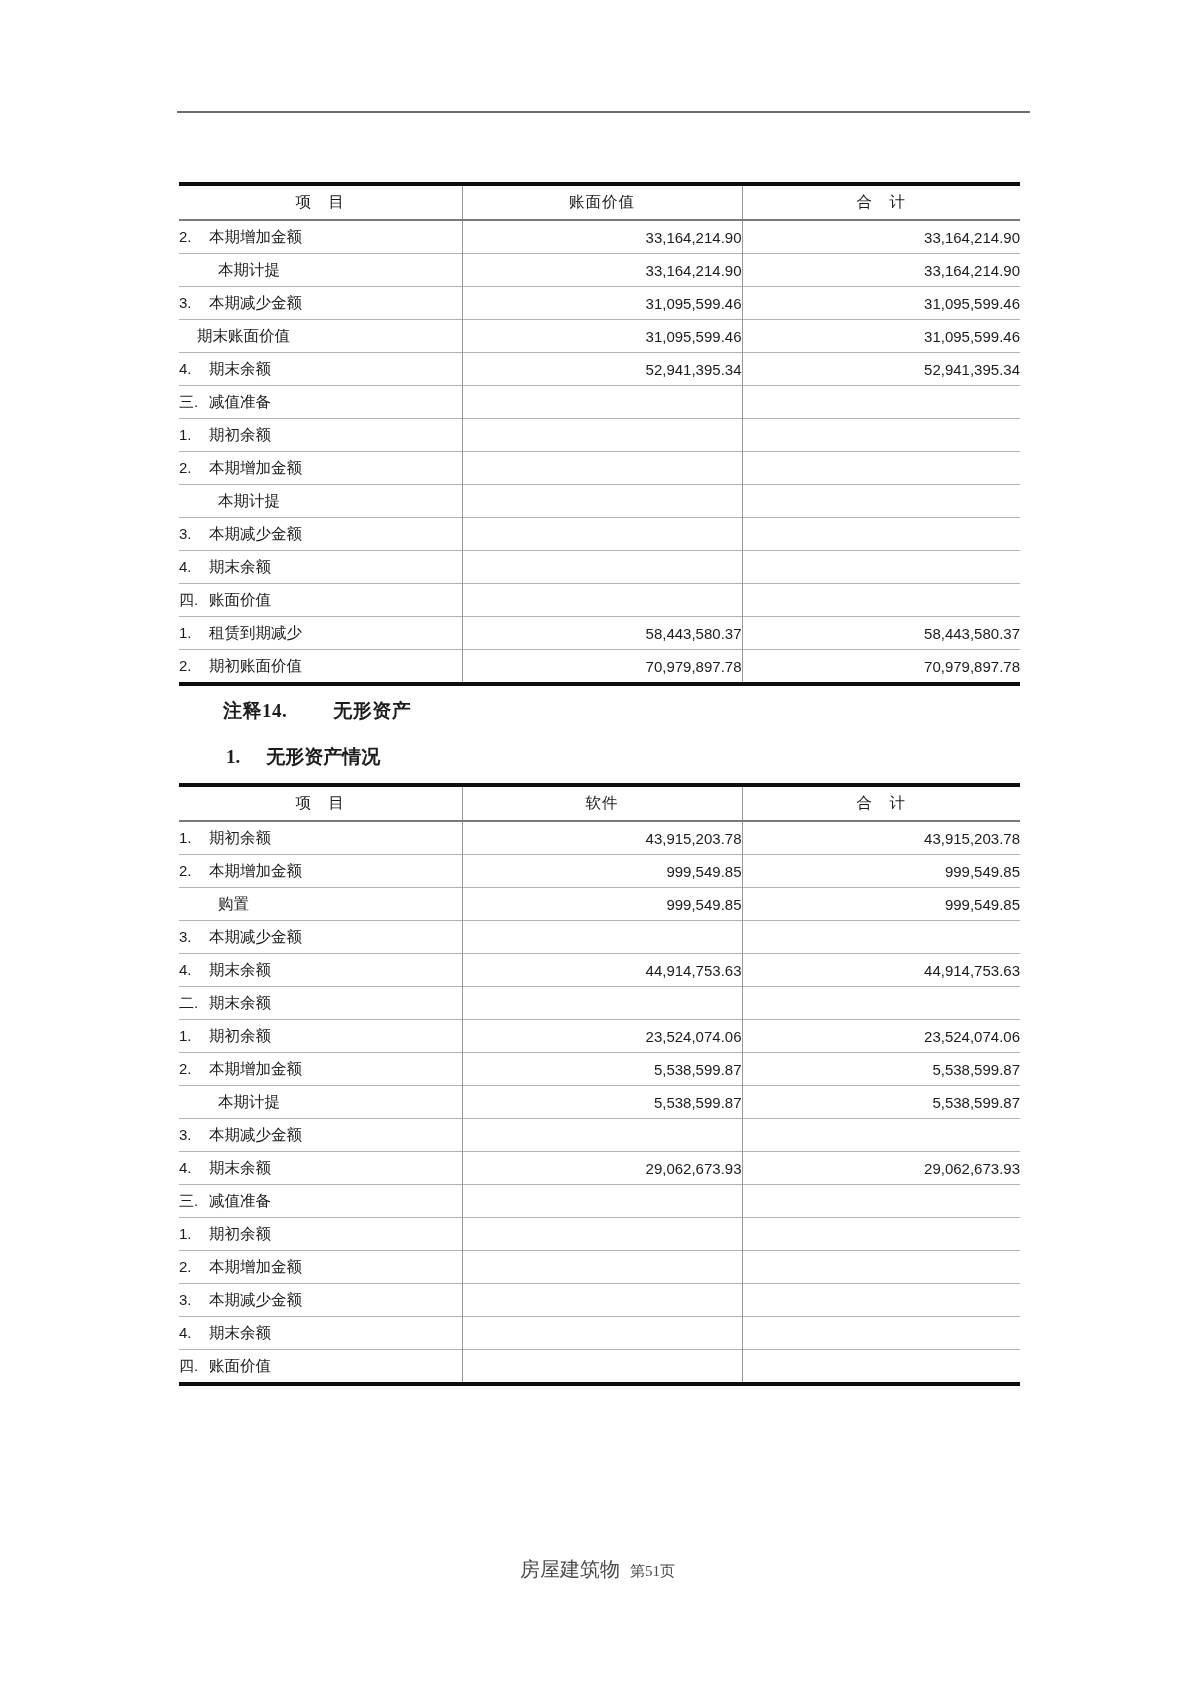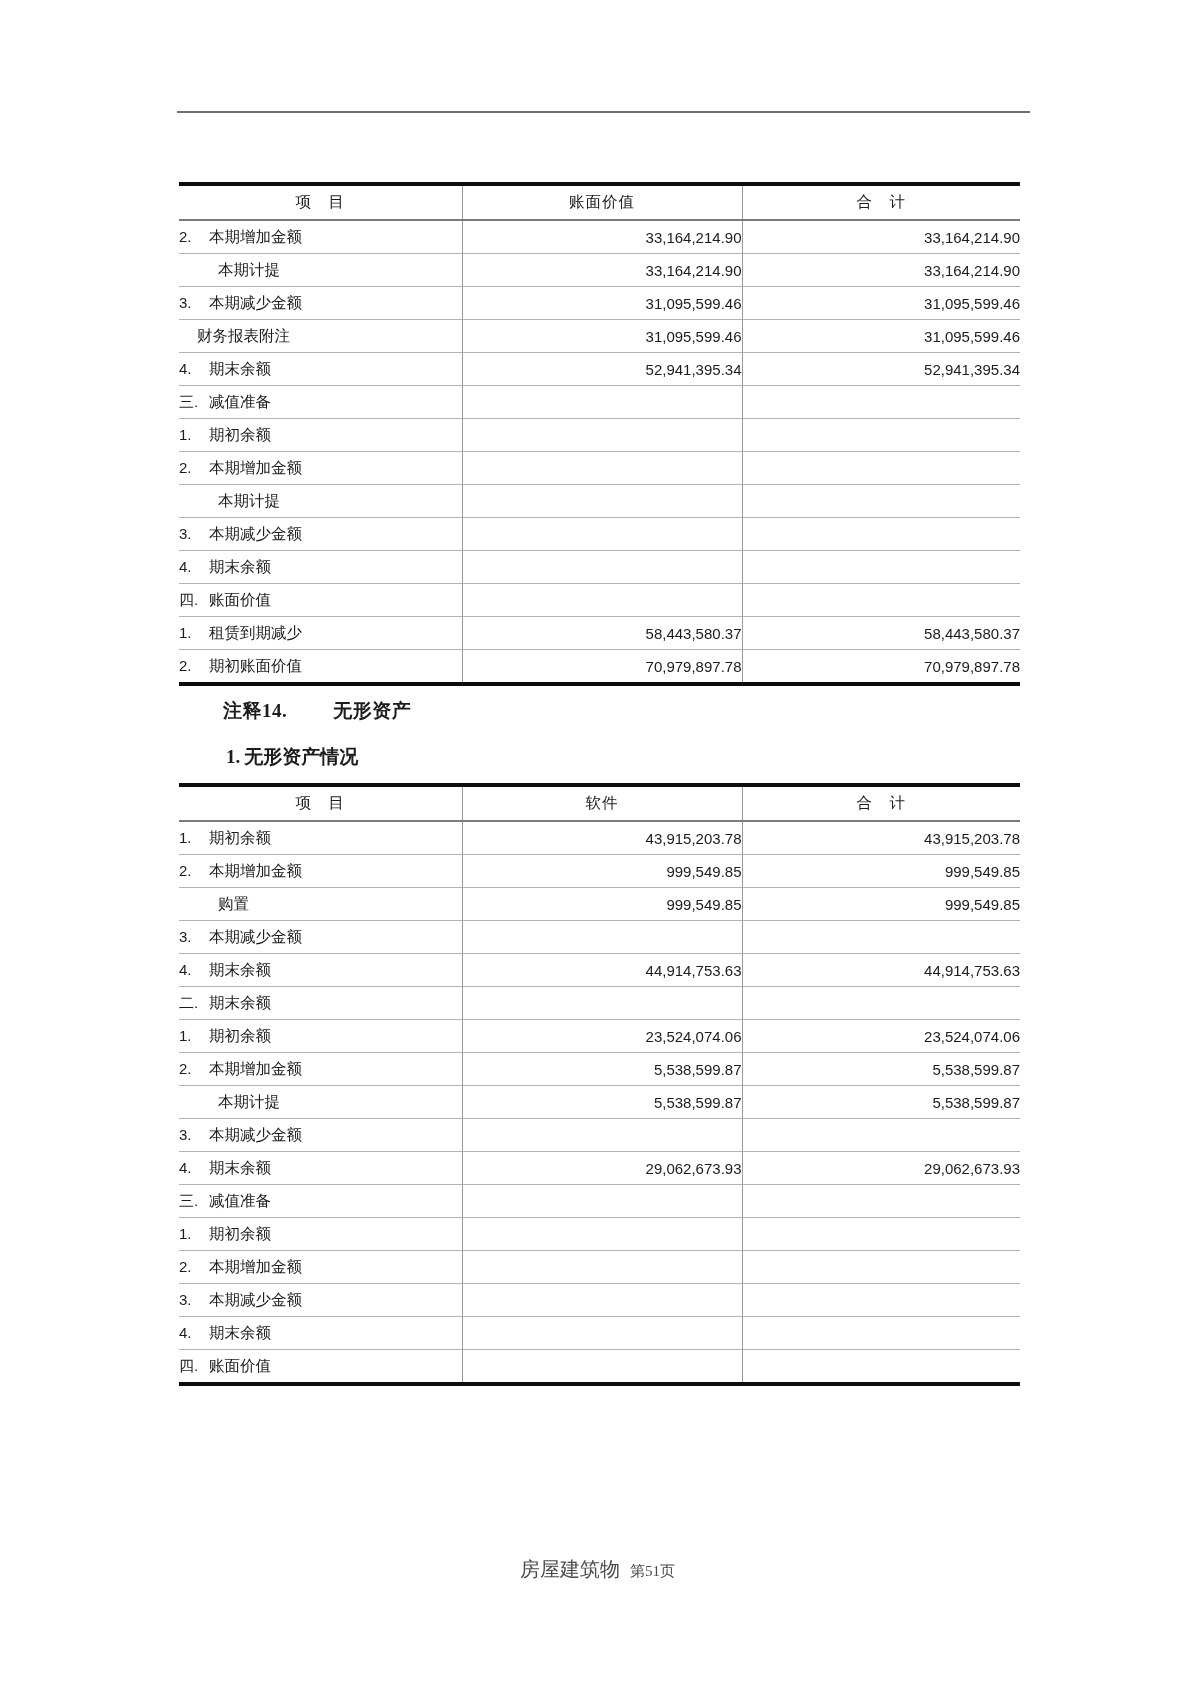--- a/index.html
+++ b/index.html
@@ -104,7 +104,7 @@
           <td class="c-val">31,095,599.46</td>
         </tr>
         <tr>
-          <td class="c-label ind-flush"><span class="lbl">财务报表附注</span></td>
+          <td class="c-label ind-flush"><span class="lbl">期末账面价值</span></td>
           <td class="c-val">31,095,599.46</td>
           <td class="c-val">31,095,599.46</td>
         </tr>

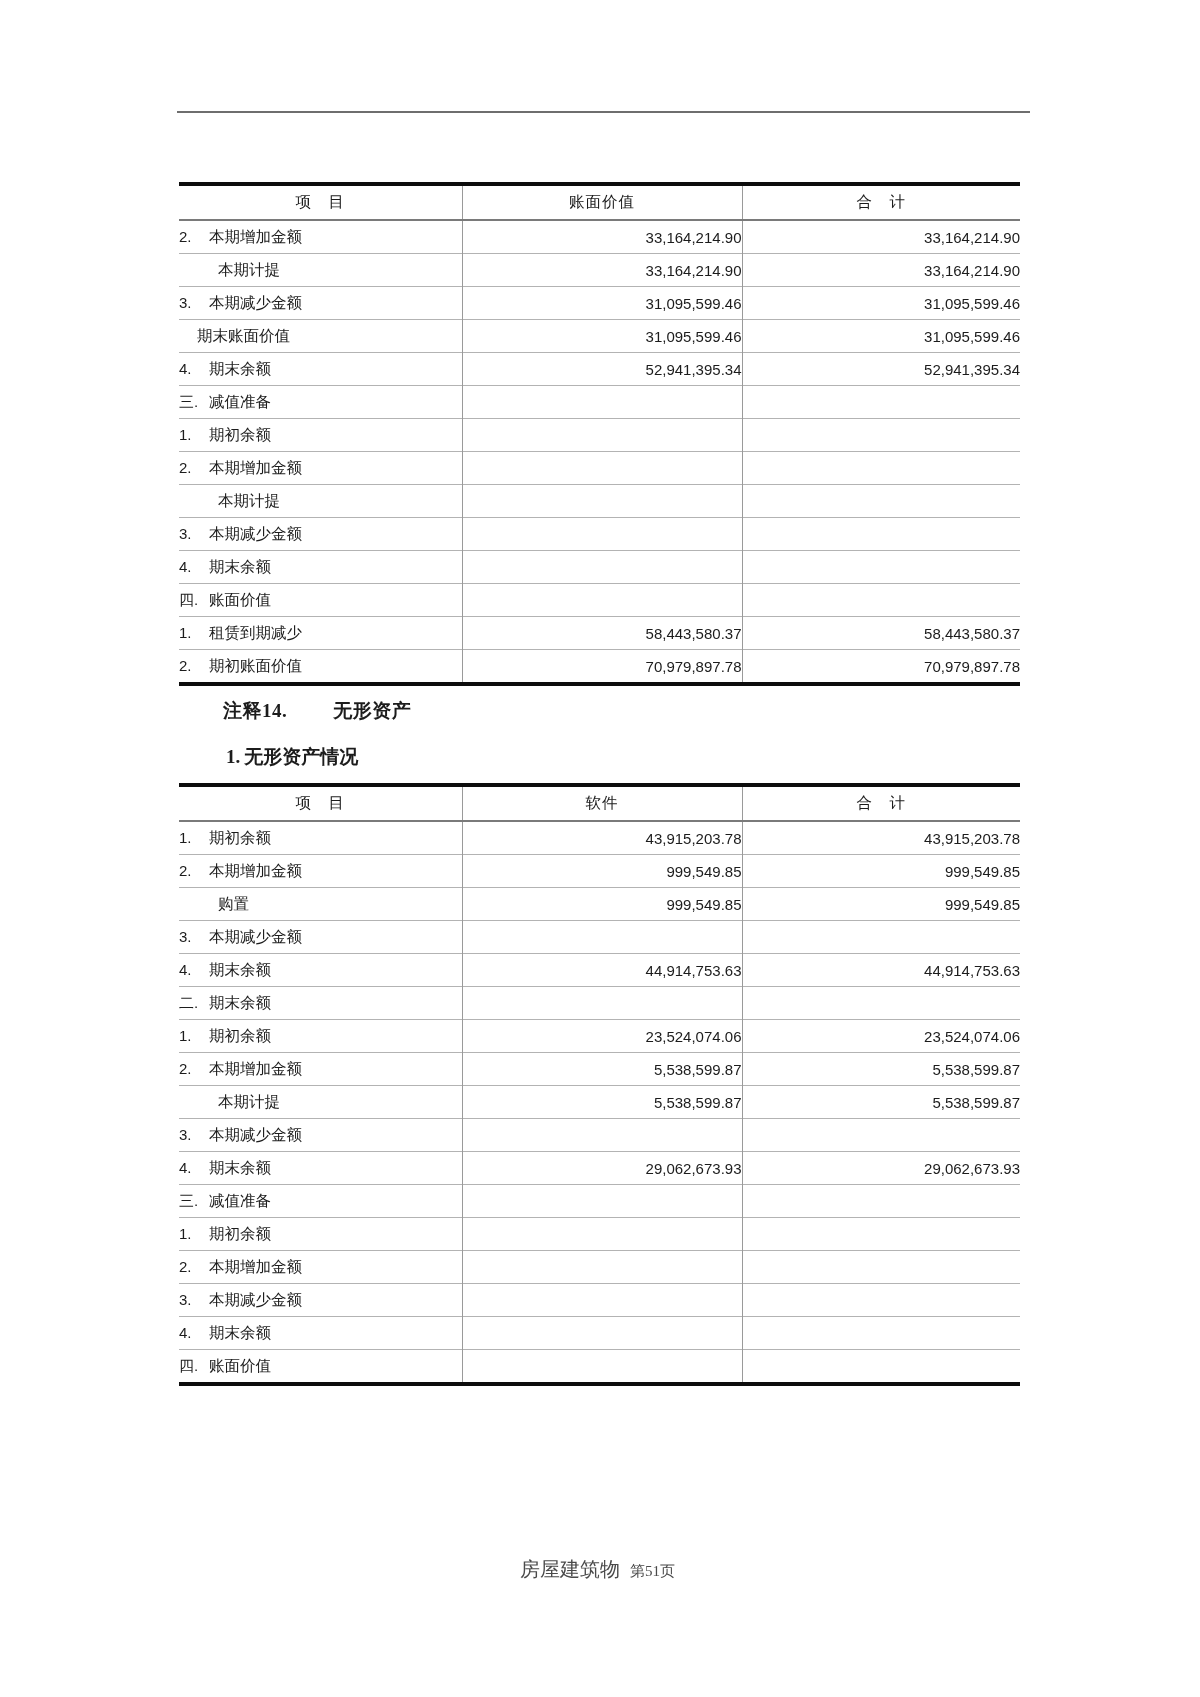--- a/index.html
+++ b/index.html
@@ -59,7 +59,7 @@
     position:absolute;top:744px;left:226px;
     font-weight:bold;font-size:19px;
   }
-  .sub-heading .sub-title{margin-left:4px;}
+  .sub-heading .sub-title{margin-left:26px;}
   .footer{
     position:absolute;top:1556px;left:177px;width:841px;
     text-align:center;color:#4a4a4a;

